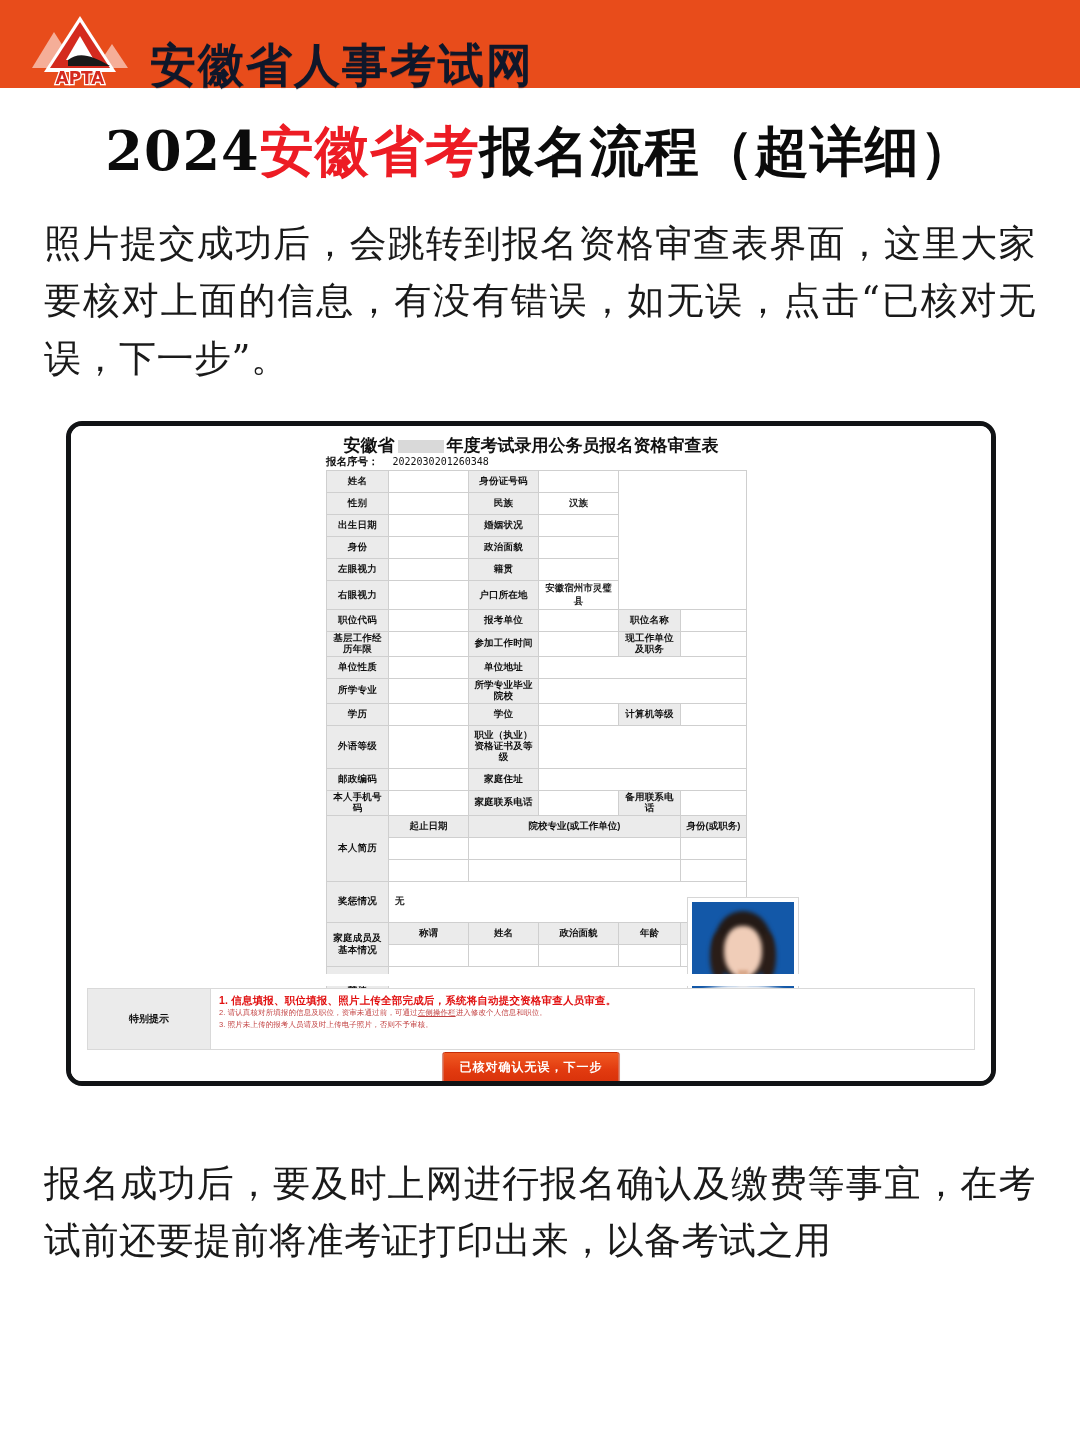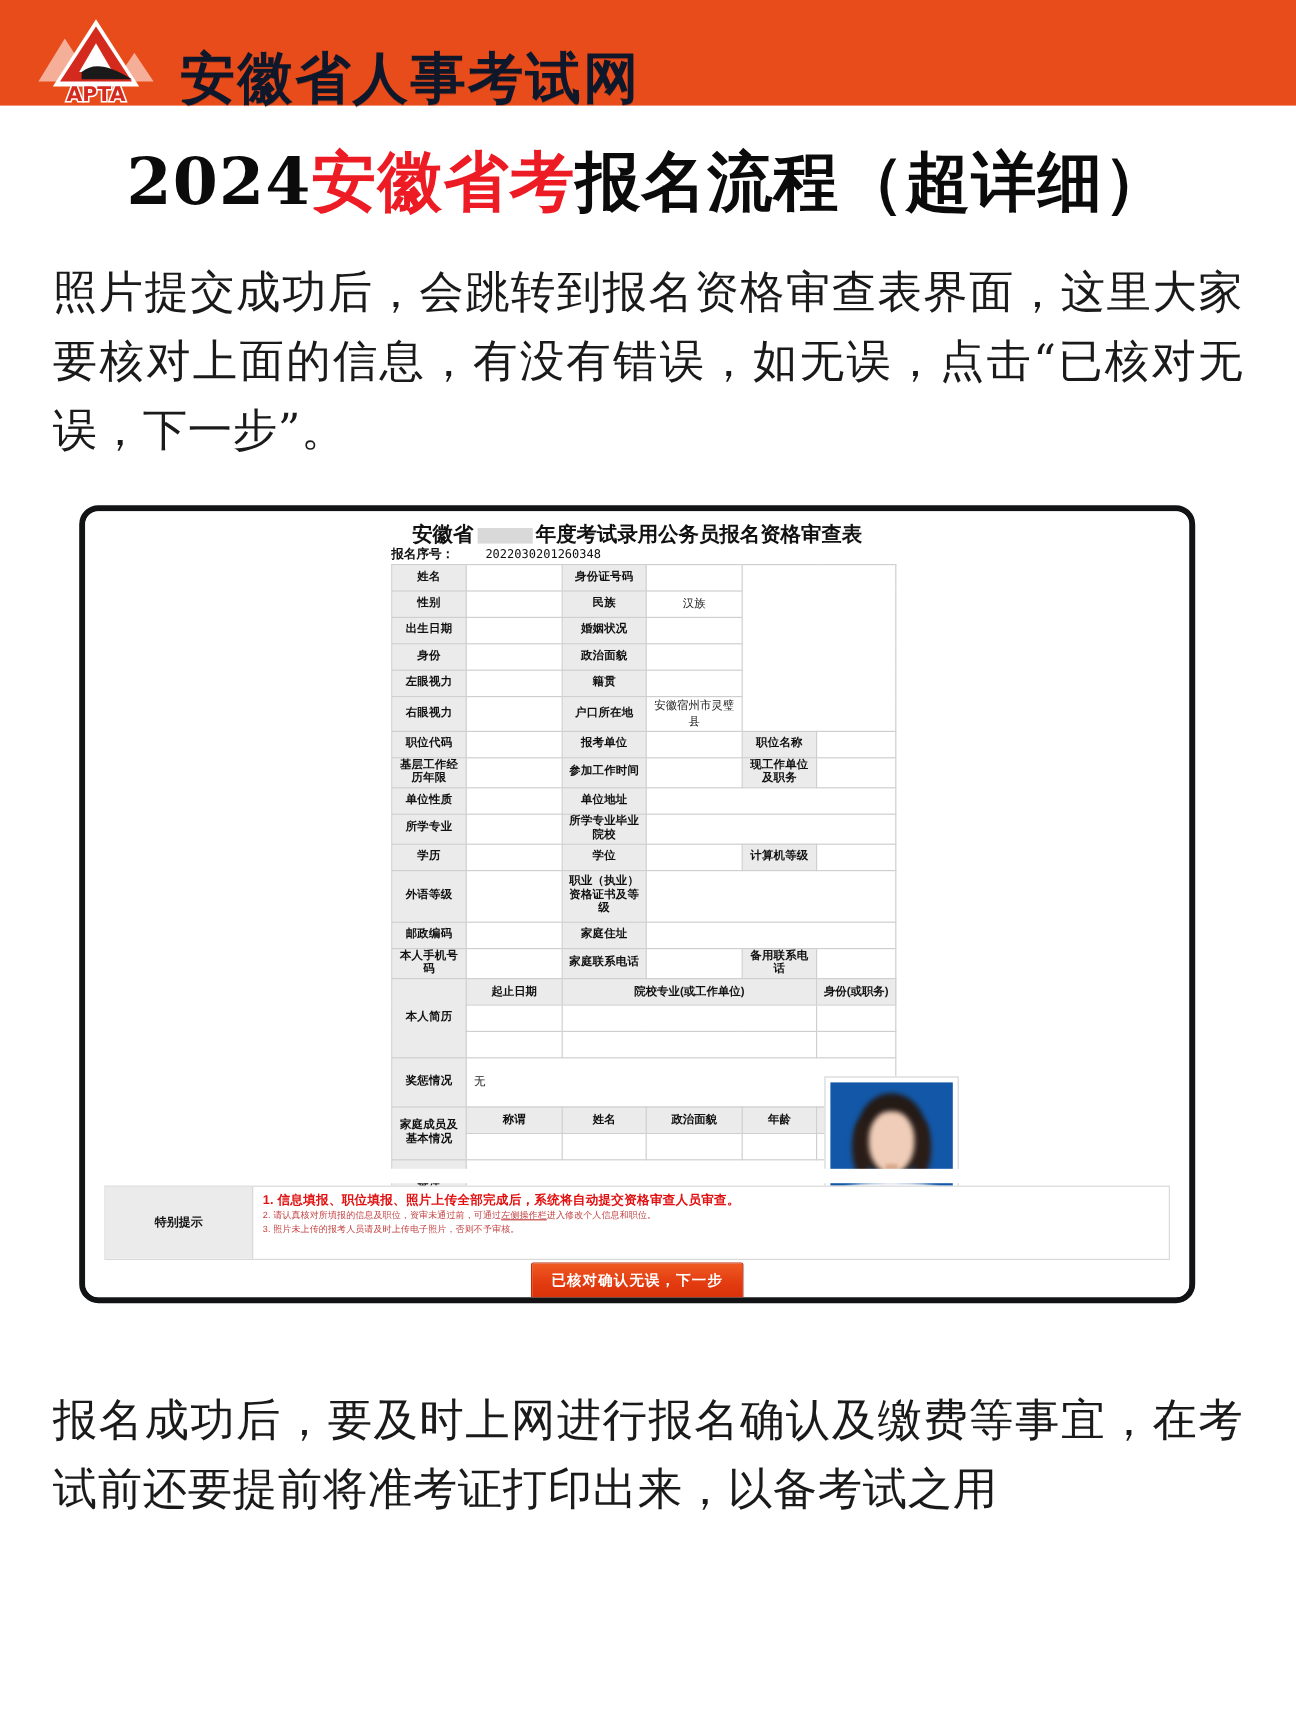--- a/index.html
+++ b/index.html
@@ -118,7 +118,7 @@
     white-space: nowrap;
   }
   .form-serial .lbl { font-weight: 700; }
-  .form-serial .val { margin-left: 26px; font-family: "DejaVu Sans Mono","Liberation Mono",monospace; font-size:10px; }
+  .form-serial .val { margin-left: 14px; font-family: "DejaVu Sans Mono","Liberation Mono",monospace; font-size:10px; }
 
   
   table.reg {

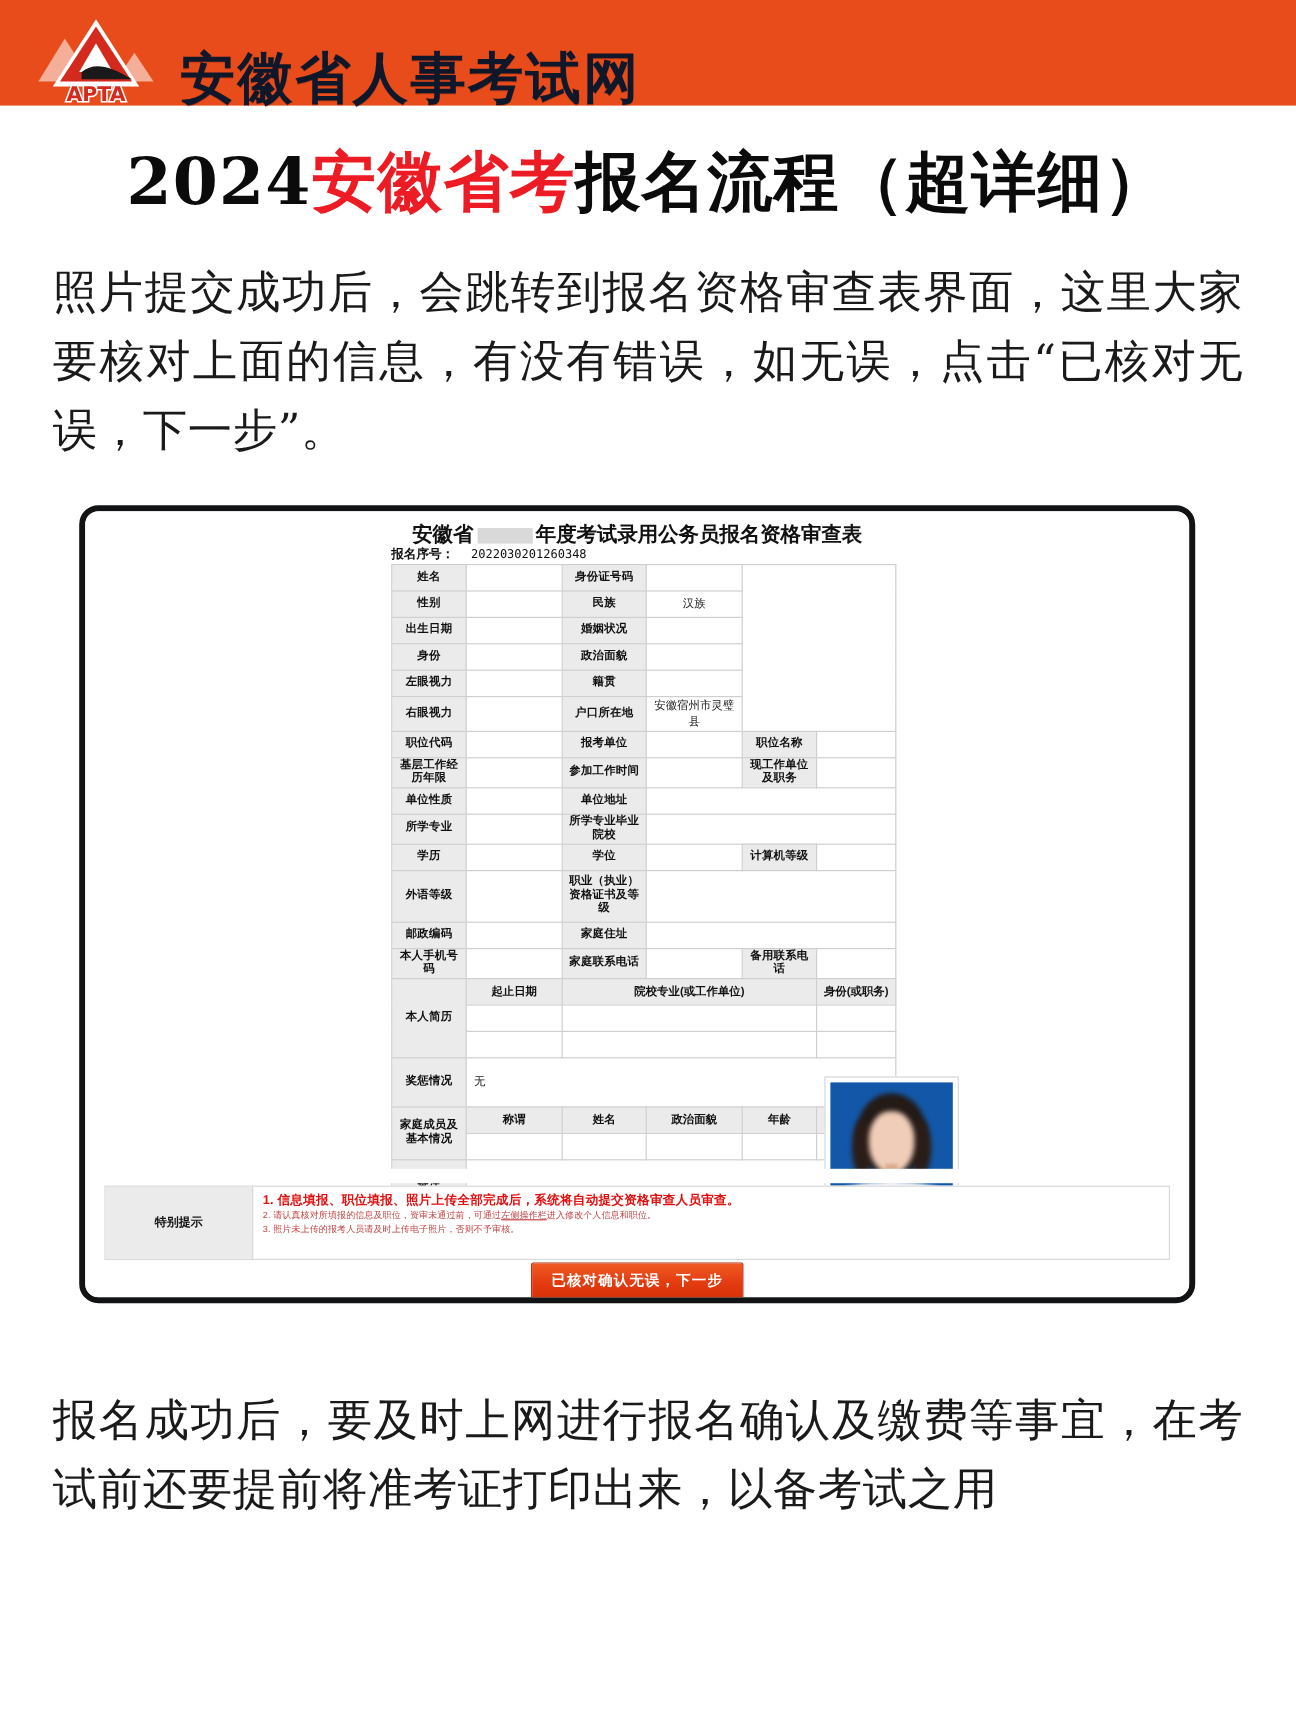--- a/index.html
+++ b/index.html
@@ -147,7 +147,7 @@
   td.val {
     background: #ffffff;
     text-align: center;
-    font-weight: 400;
+    font-weight: 700;
     color: #222;
   }
   td.blankcell { background:#ffffff; }

